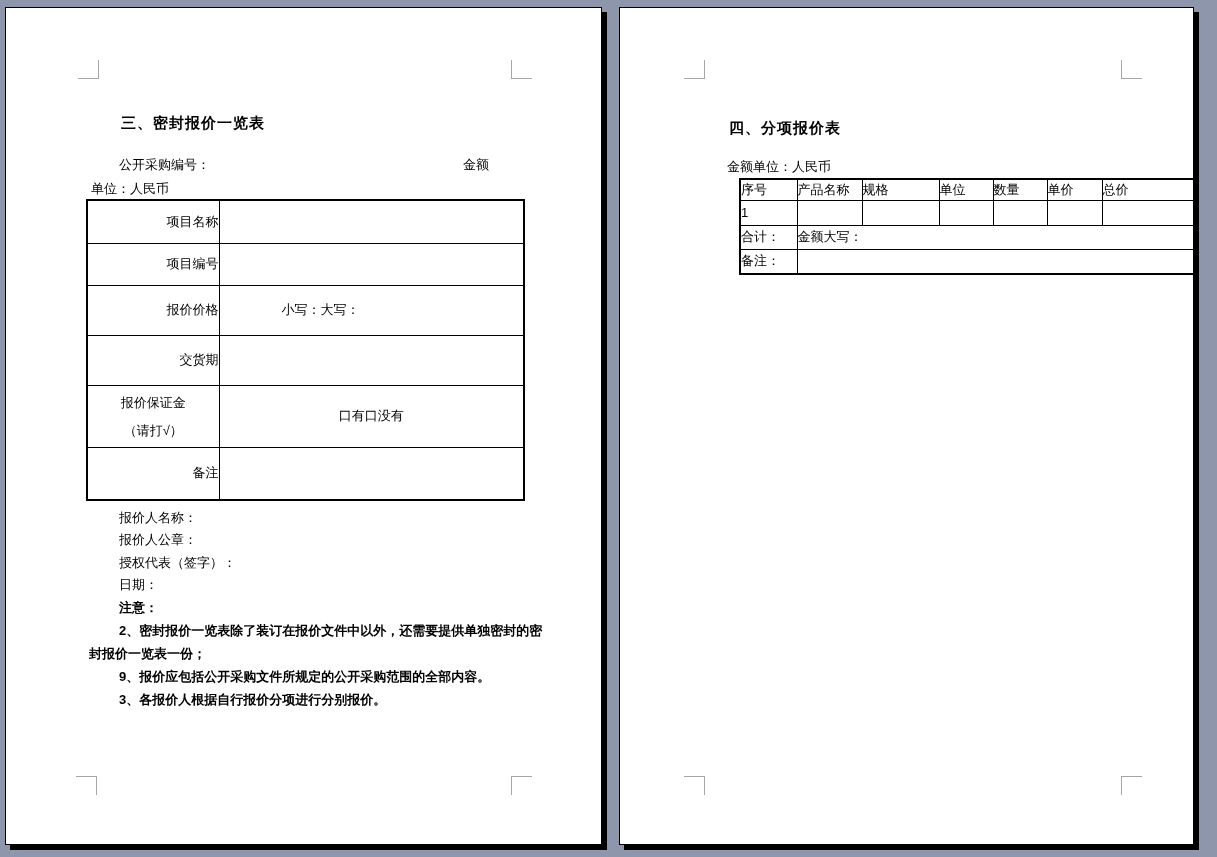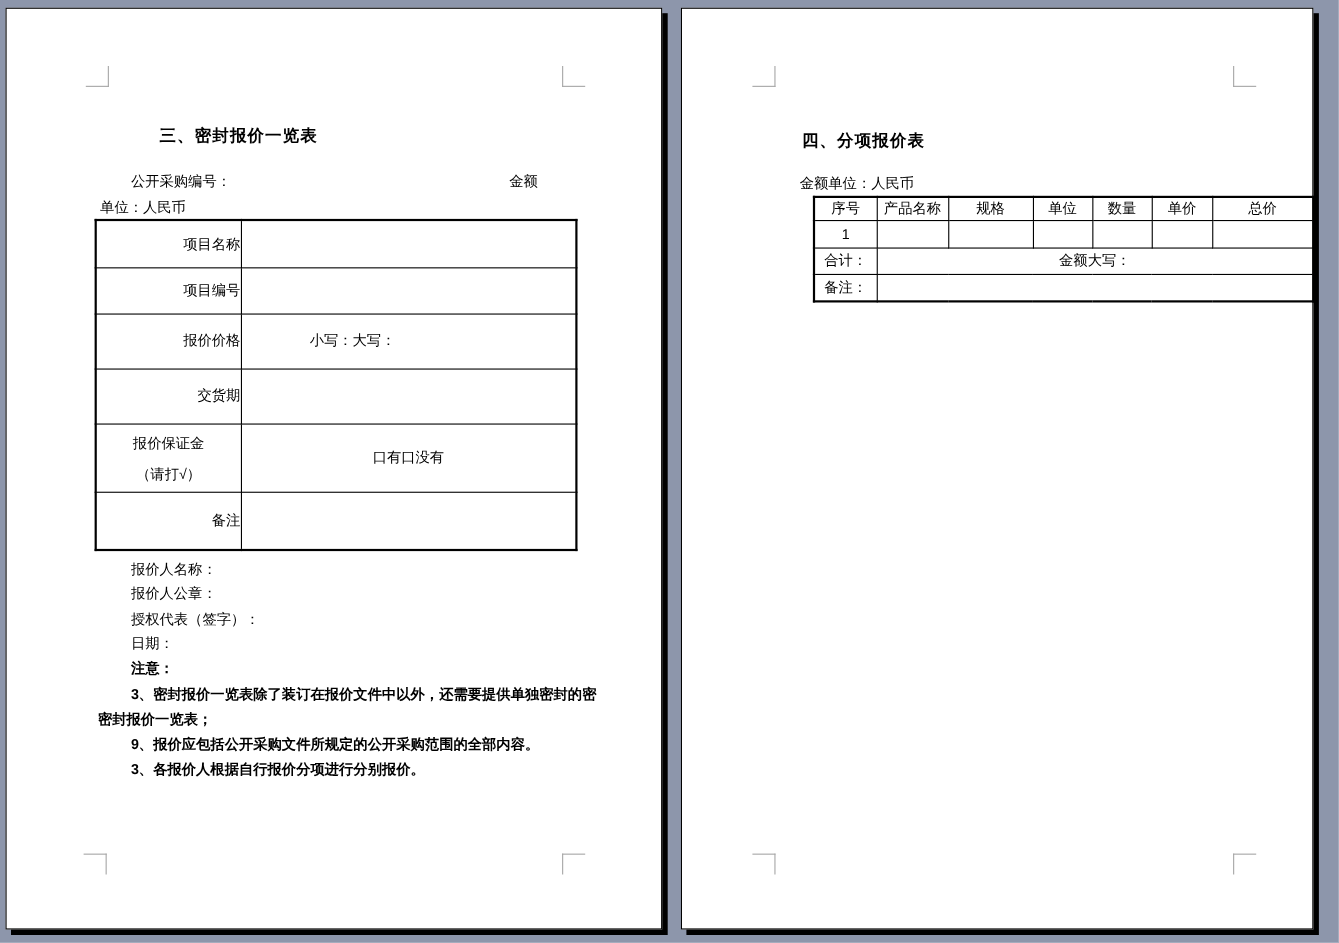--- a/index.html
+++ b/index.html
@@ -53,7 +53,7 @@
     <div class="crop bl" style="left:70px;top:768px;"></div>
     <div class="crop br" style="left:505px;top:768px;"></div>
 
-    <div class="abs t-title" style="left:115px;top:106px;margin-left:24px;">三、密封报价一览表</div>
+    <div class="abs t-title" style="left:115px;top:106px;">三、密封报价一览表</div>
 
     <div class="abs line" style="left:113px;top:148px;">公开采购编号：</div>
     <div class="abs line" style="left:457px;top:148px;">金额</div>

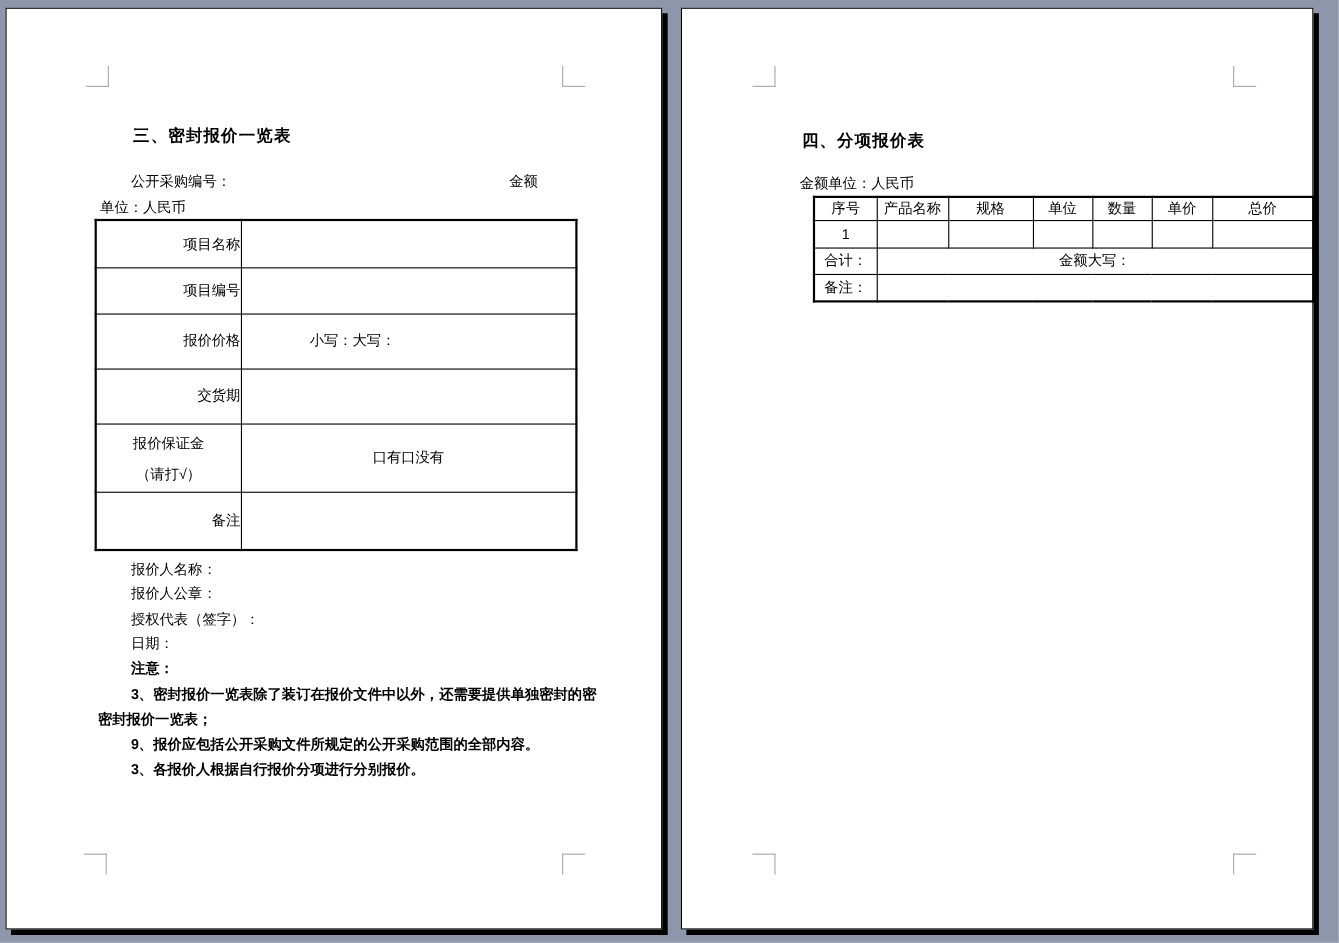--- a/index.html
+++ b/index.html
@@ -40,7 +40,7 @@
 
   
   .t2{left:119px;top:170px;width:456px;}
-  .t2 td{text-align:center;vertical-align:middle;}
+  .t2 td{vertical-align:middle;}
 </style>
 </head>
 <body>

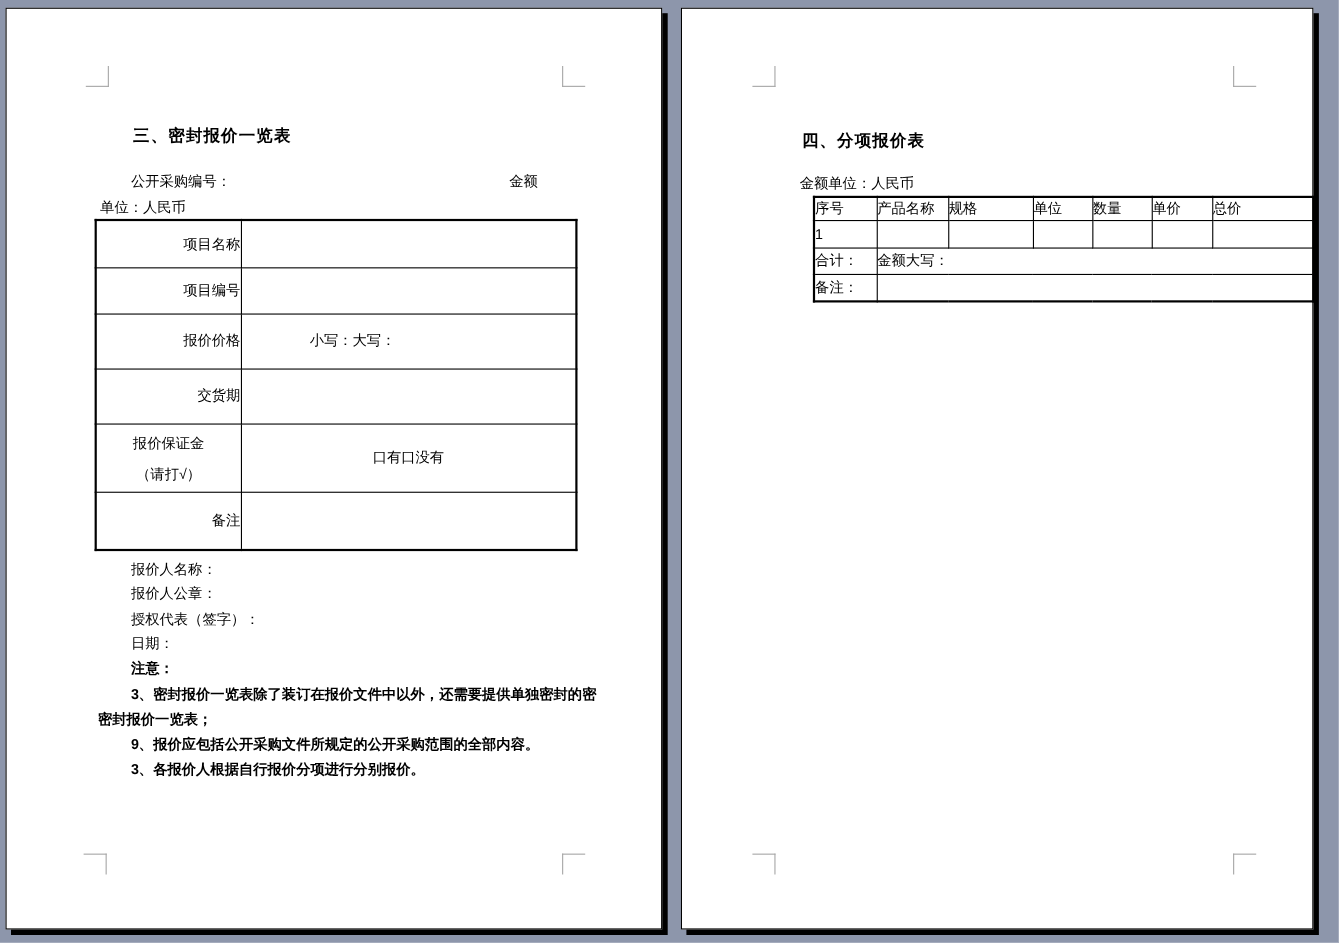--- a/index.html
+++ b/index.html
@@ -105,7 +105,7 @@
     <div class="abs line" style="left:113px;top:568px;">日期：</div>
 
     <div class="abs line b" style="left:113px;top:591px;">注意：</div>
-    <div class="abs line b" style="left:113px;top:614px;">3、密封报价一览表除了装订在报价文件中以外，还需要提供单独密封的密</div>
+    <div class="abs line b" style="left:113px;top:614px;">2、密封报价一览表除了装订在报价文件中以外，还需要提供单独密封的密</div>
     <div class="abs line b" style="left:83px;top:637px;">密封报价一览表；</div>
     <div class="abs line b" style="left:113px;top:660px;">9、报价应包括公开采购文件所规定的公开采购范围的全部内容。</div>
     <div class="abs line b" style="left:113px;top:683px;text-align:right;">3、各报价人根据自行报价分项进行分别报价。</div>

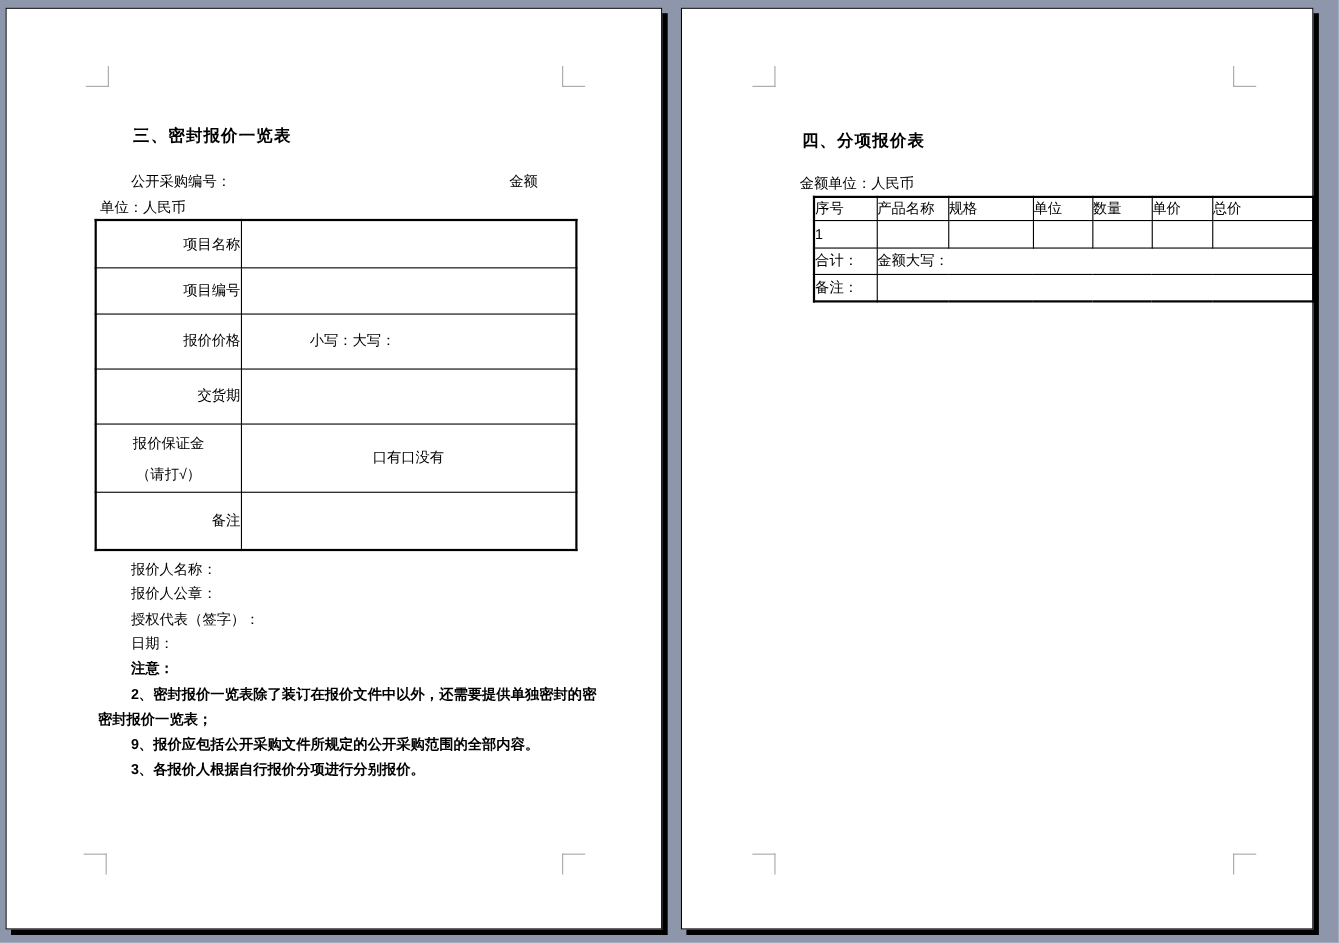--- a/index.html
+++ b/index.html
@@ -106,7 +106,7 @@
 
     <div class="abs line b" style="left:113px;top:591px;">注意：</div>
     <div class="abs line b" style="left:113px;top:614px;">2、密封报价一览表除了装订在报价文件中以外，还需要提供单独密封的密</div>
-    <div class="abs line b" style="left:83px;top:637px;">密封报价一览表；</div>
+    <div class="abs line b" style="left:83px;top:637px;">封报价一览表一份；</div>
     <div class="abs line b" style="left:113px;top:660px;">9、报价应包括公开采购文件所规定的公开采购范围的全部内容。</div>
     <div class="abs line b" style="left:113px;top:683px;text-align:right;">3、各报价人根据自行报价分项进行分别报价。</div>
   </div>

